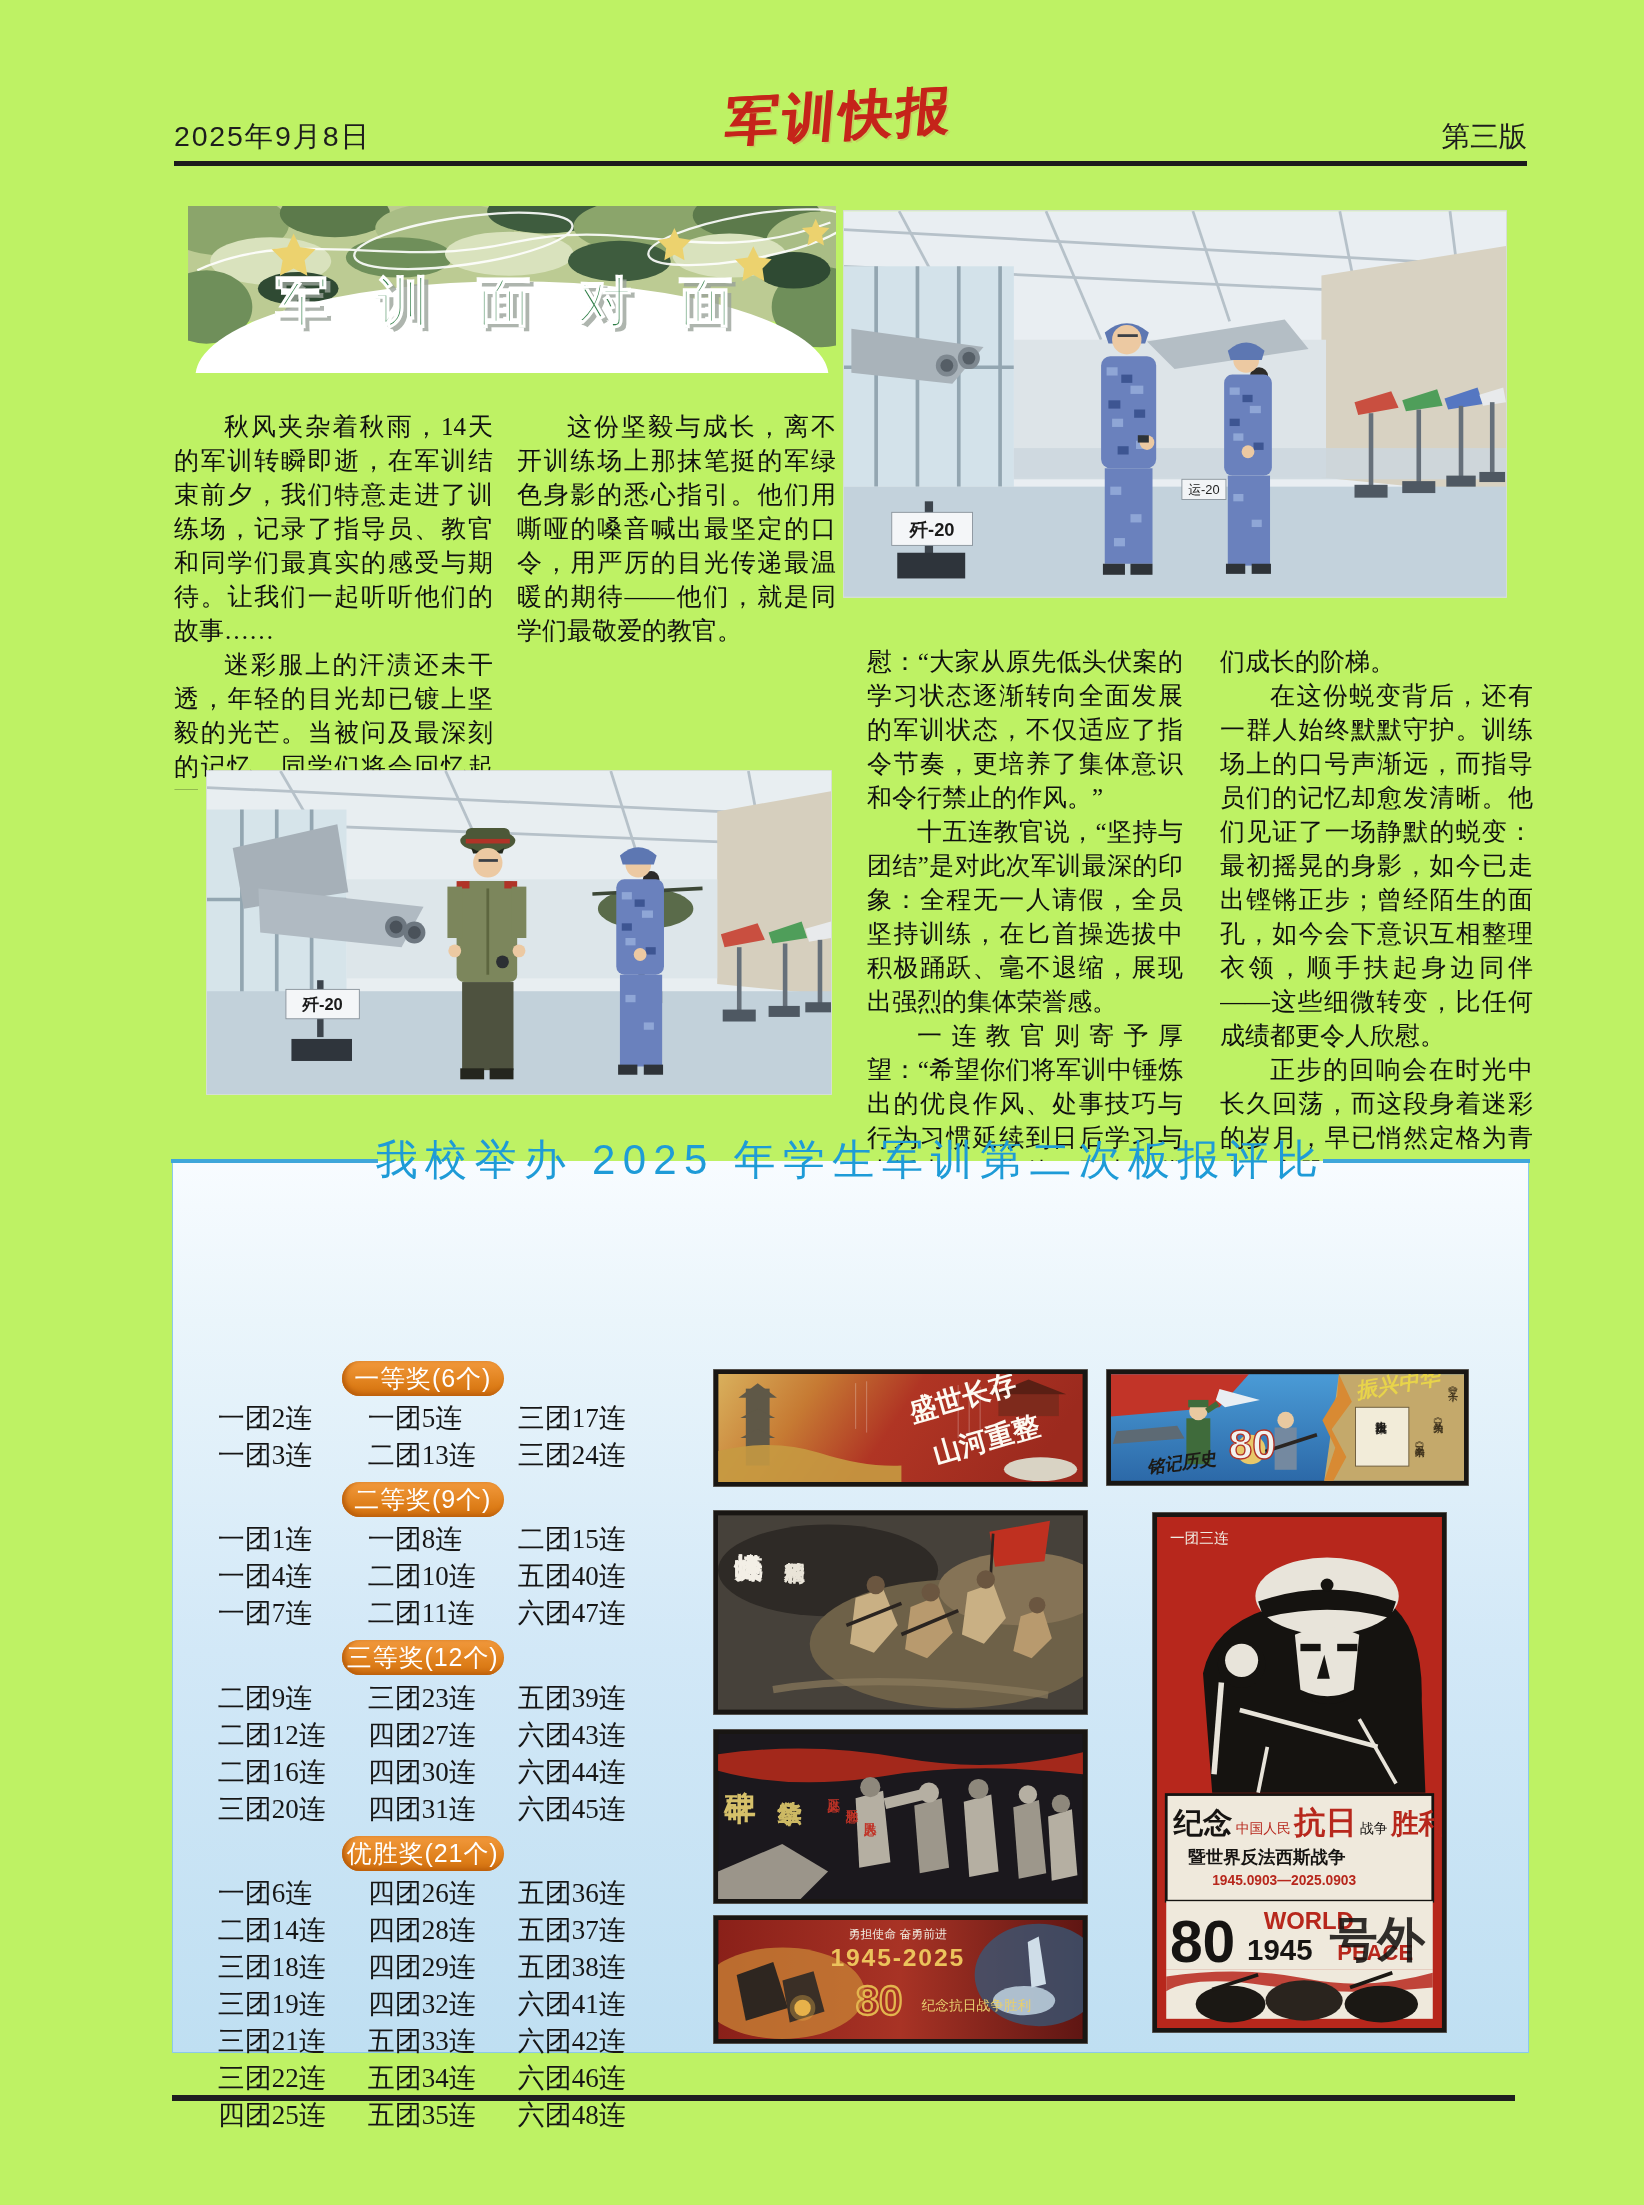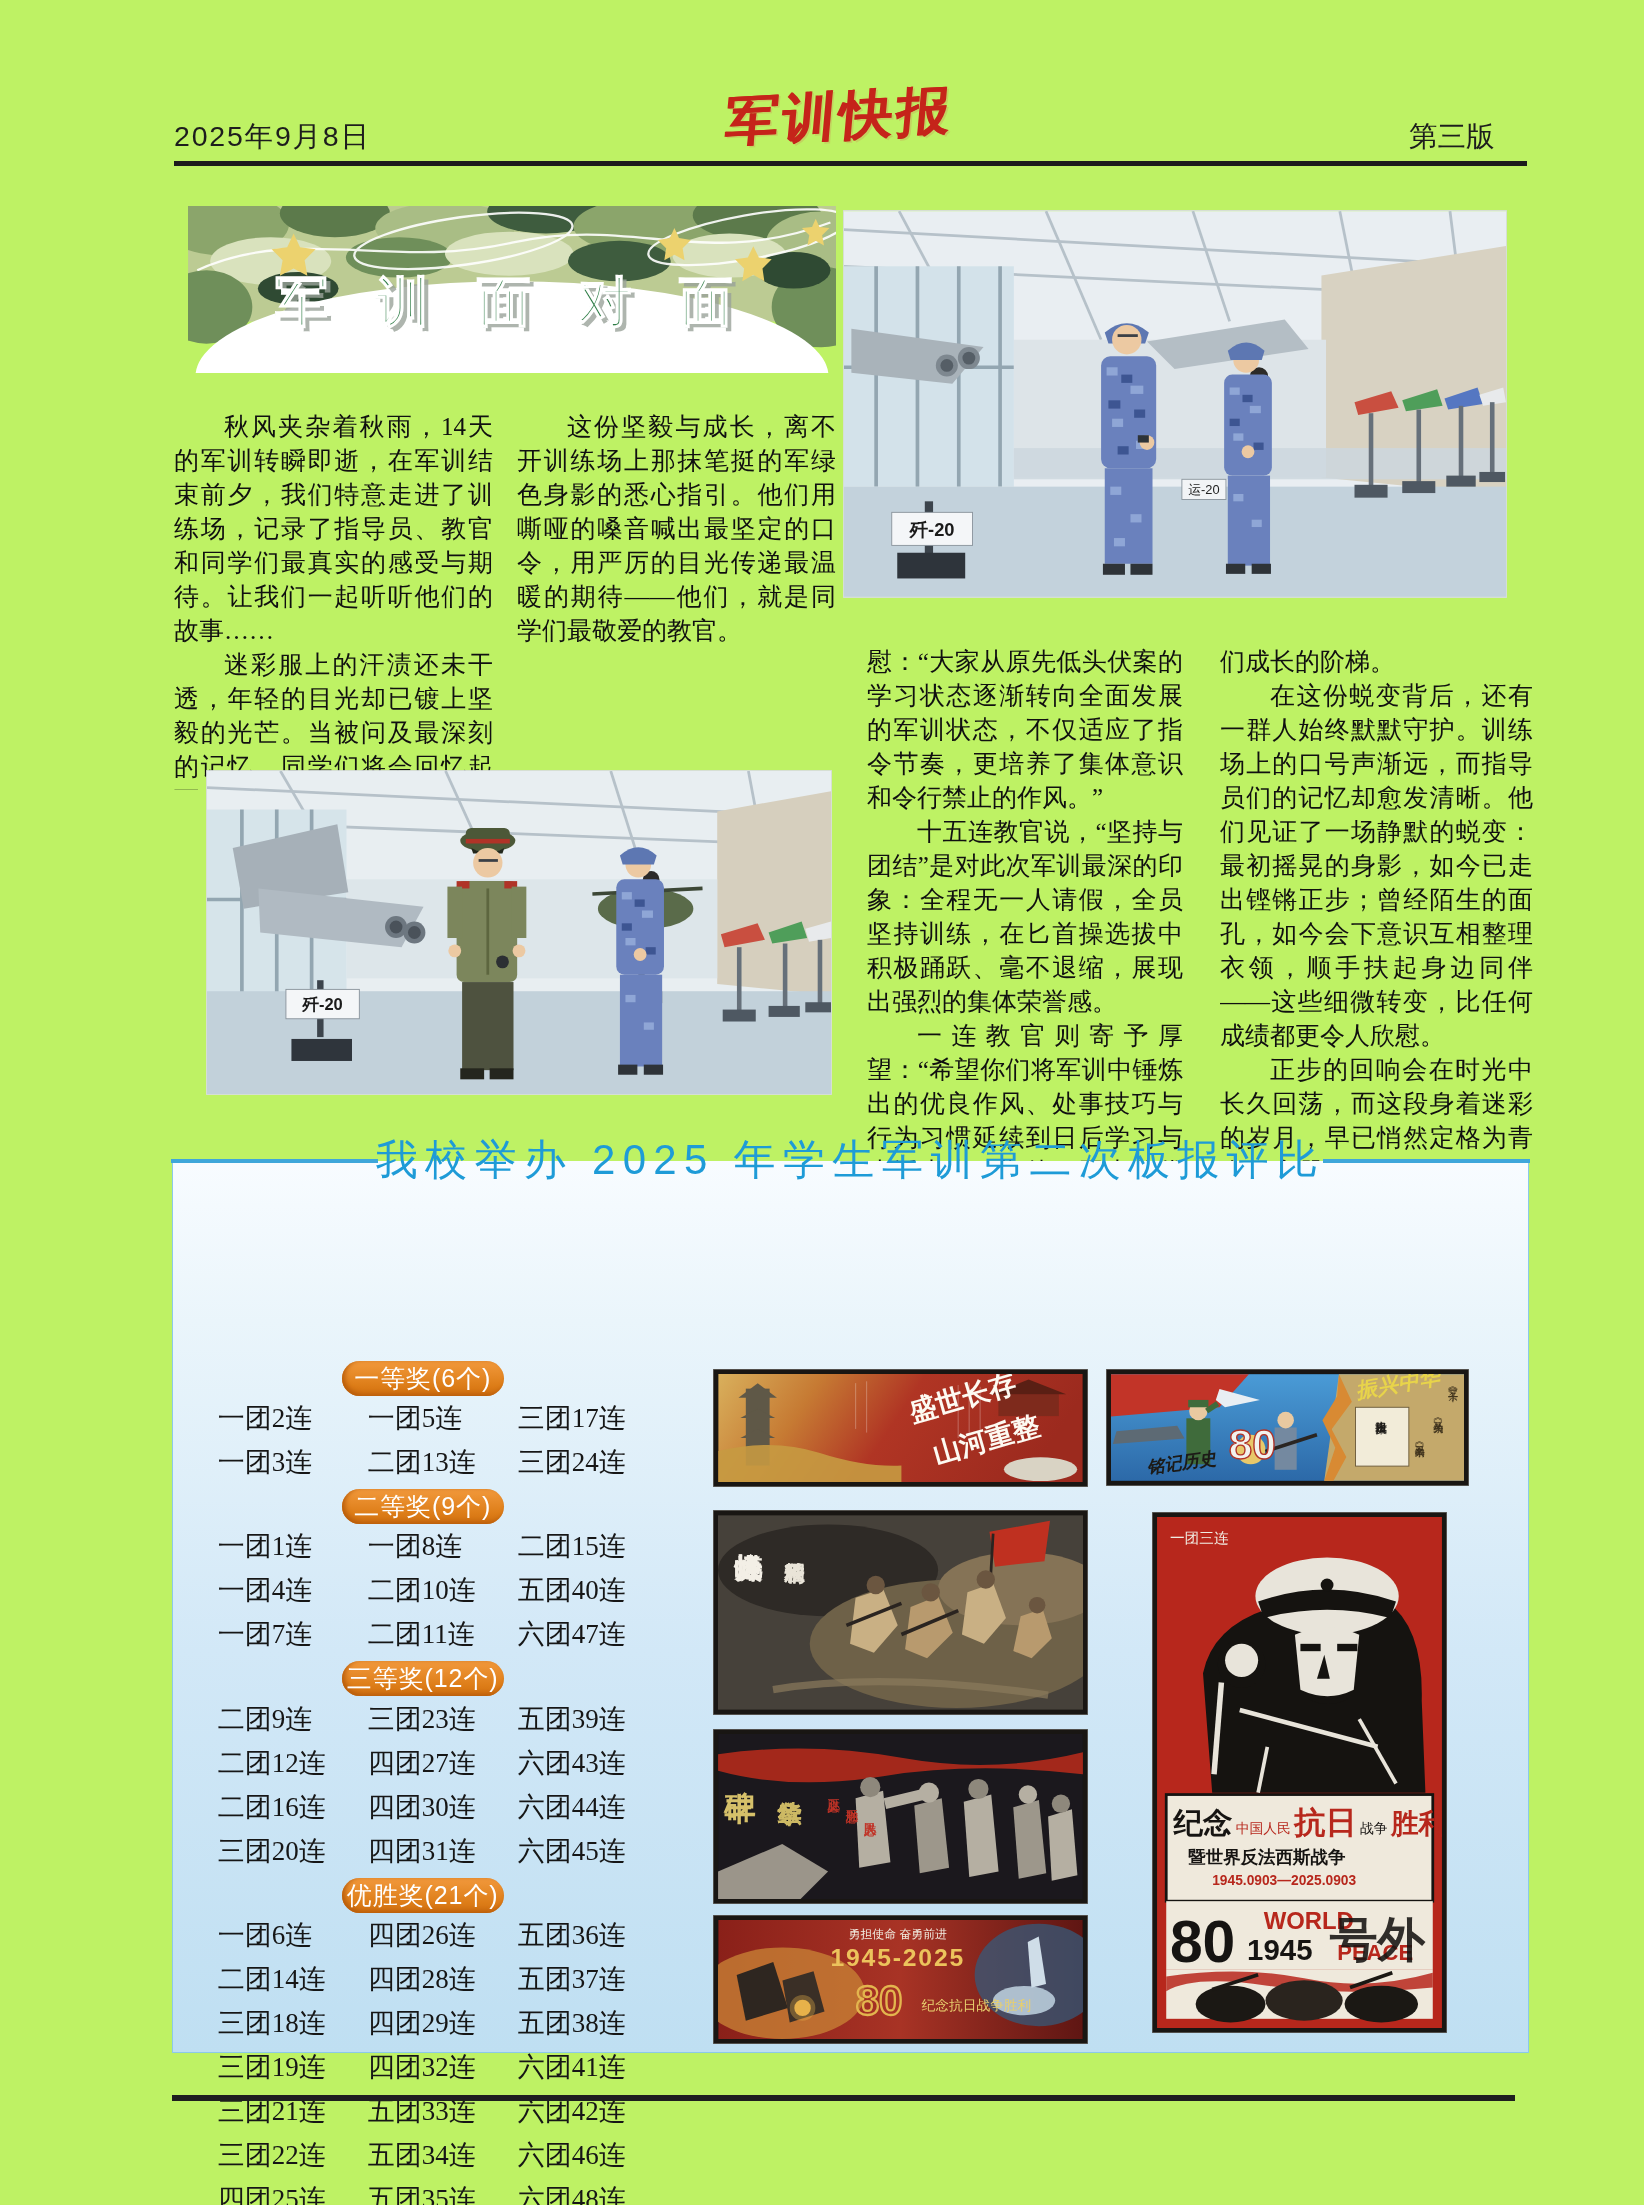--- a/index.html
+++ b/index.html
@@ -10,7 +10,7 @@
   
   .hdr-date{left:174px;top:118px;font-family:"Liberation Sans","DejaVu Sans",sans-serif;
             font-size:28.5px;letter-spacing:1.8px;color:#1d1d1d;}
-  .hdr-edition{left:1409px;top:118px;width:118px;text-align:left;
+  .hdr-edition{left:1409px;top:118px;width:118px;text-align:right;
             font-family:"Liberation Sans","DejaVu Sans",sans-serif;font-size:28.5px;color:#1d1d1d;}
   .masthead{left:707px;top:81px;width:266px;text-align:center;color:#c5241a;
             font-weight:bold;font-size:53px;letter-spacing:3.7px;

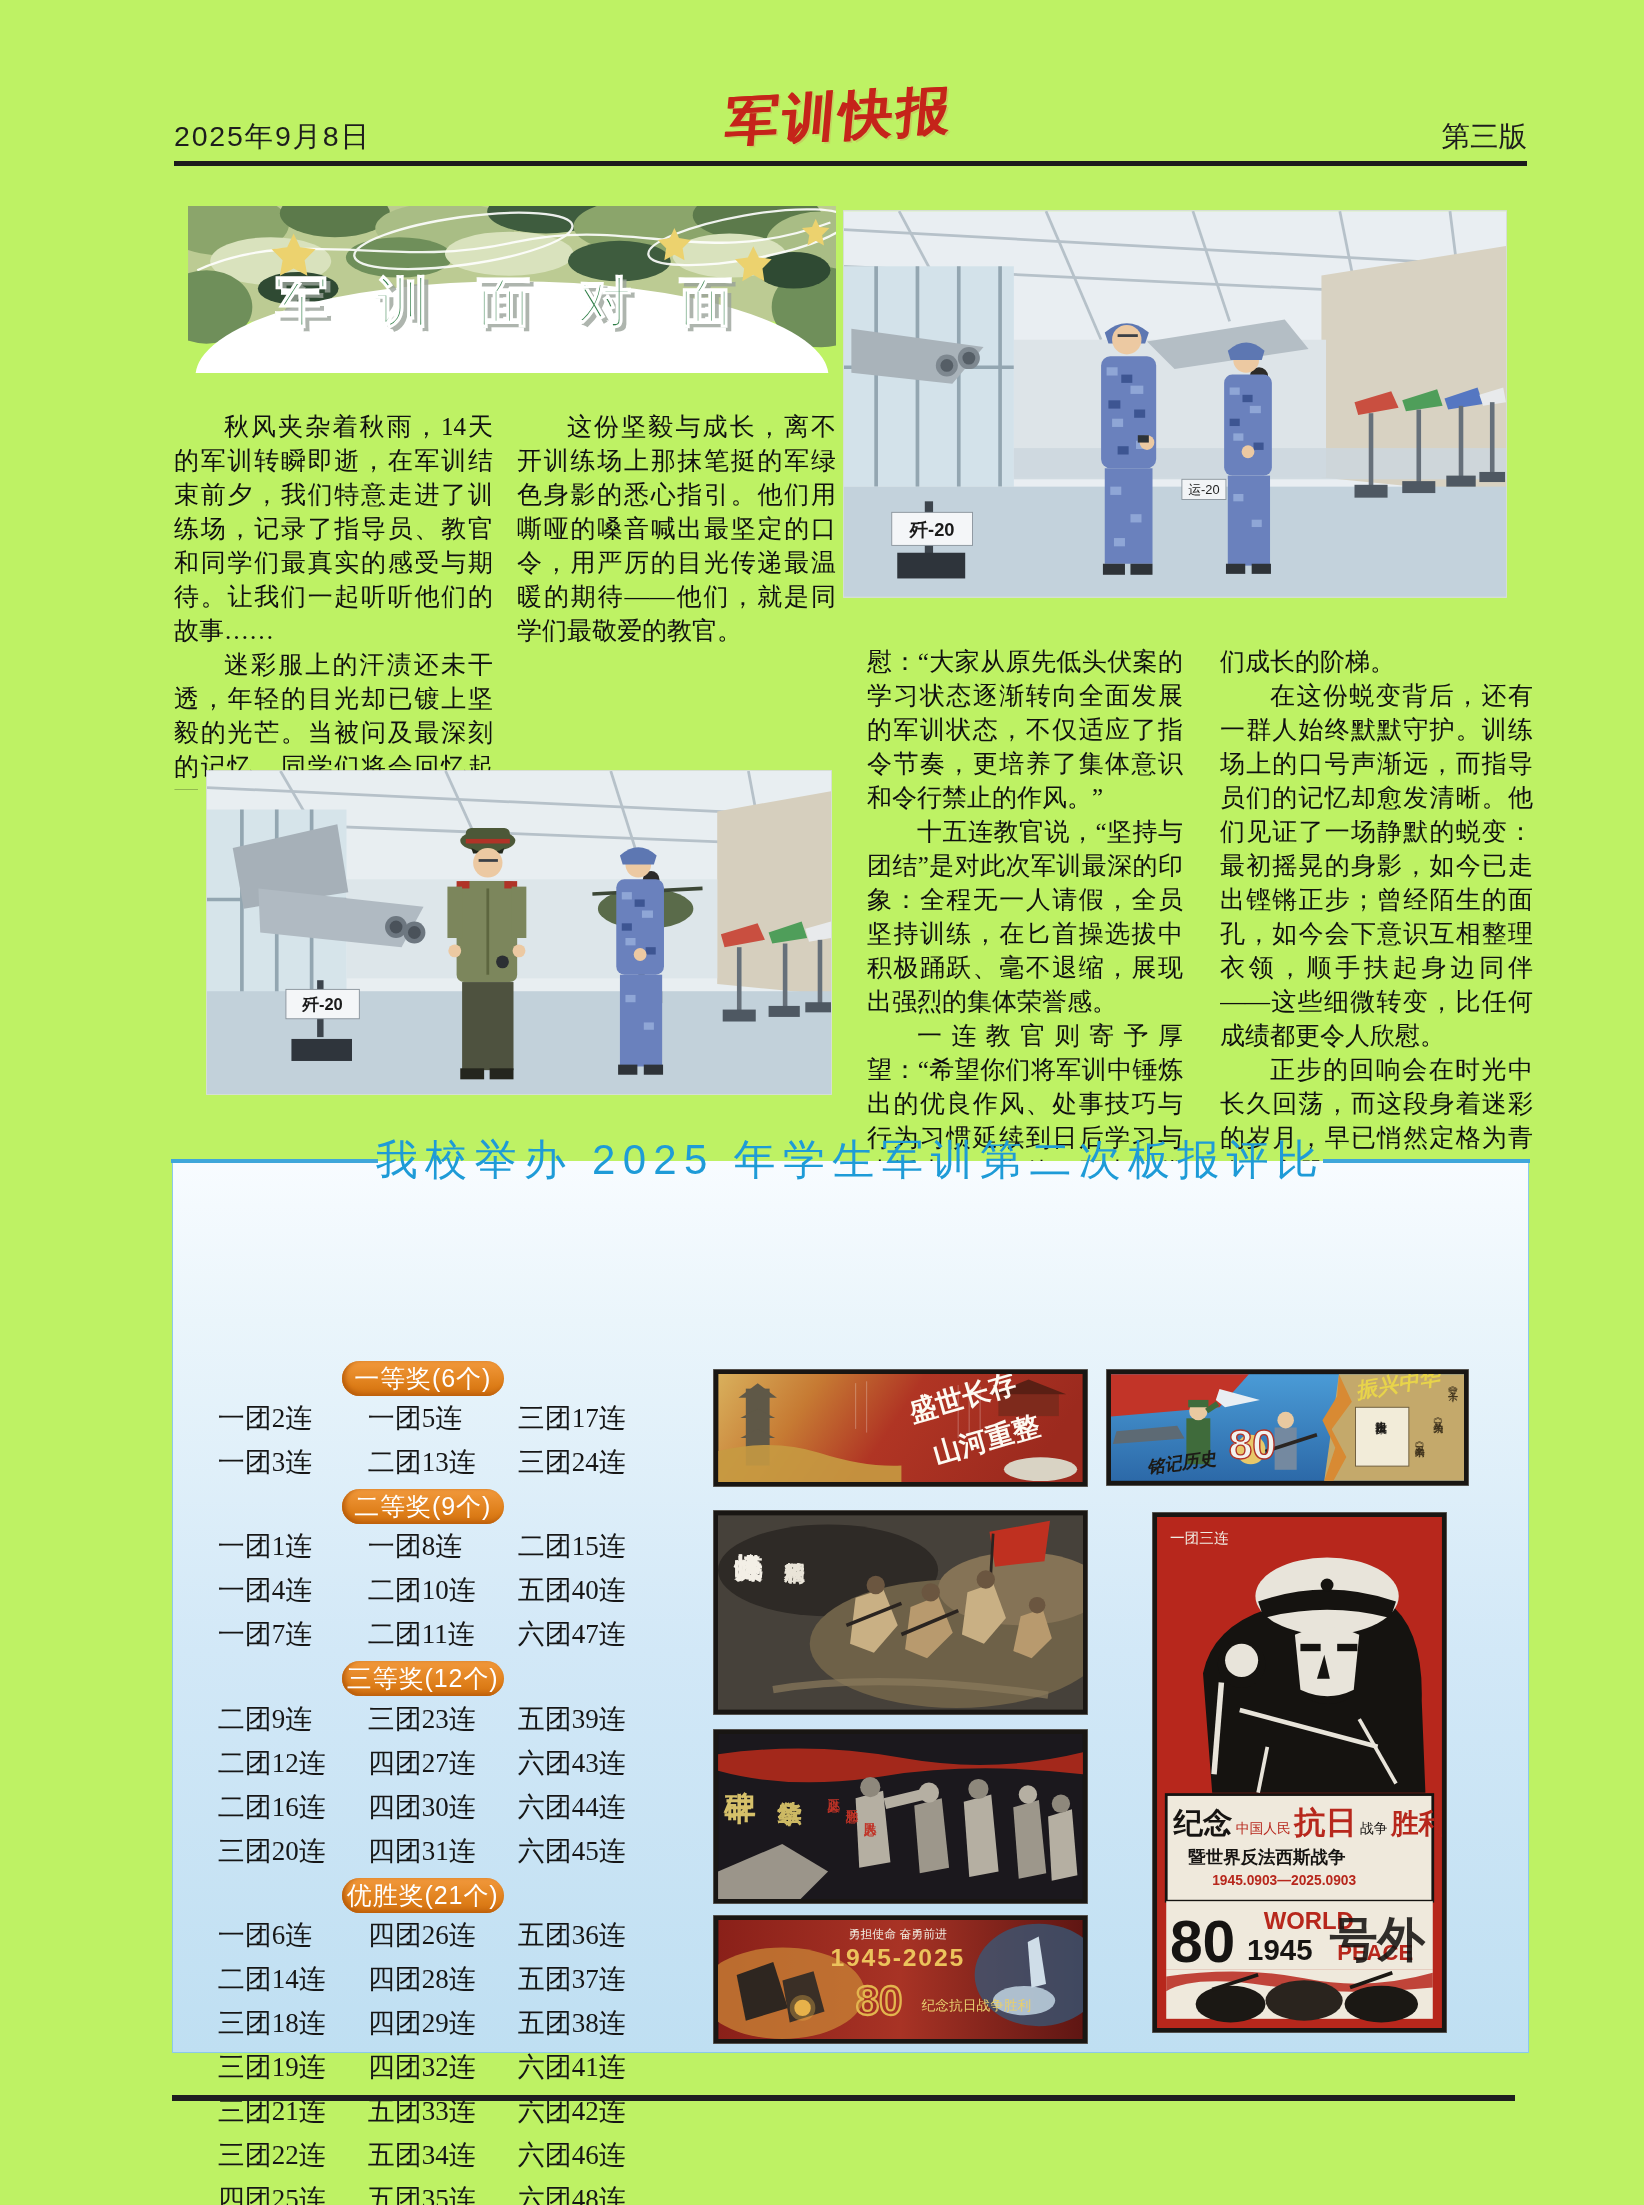--- a/index.html
+++ b/index.html
@@ -60,7 +60,7 @@
          box-shadow:inset 2.8px -1.8px 5.5px #b85c0a;
          color:#ffffff;font-family:"Liberation Sans","DejaVu Sans",sans-serif;
          font-weight:normal;font-size:25px;letter-spacing:0.9px;}
-  .award-rows{display:grid;grid-template-columns:150px 150px 1fr;row-gap:17px;
+  .award-rows{display:grid;grid-template-columns:150px 150px 1fr;row-gap:10px;
          padding-left:30px;font-size:27px;line-height:27px;color:#161616;}
 
   

